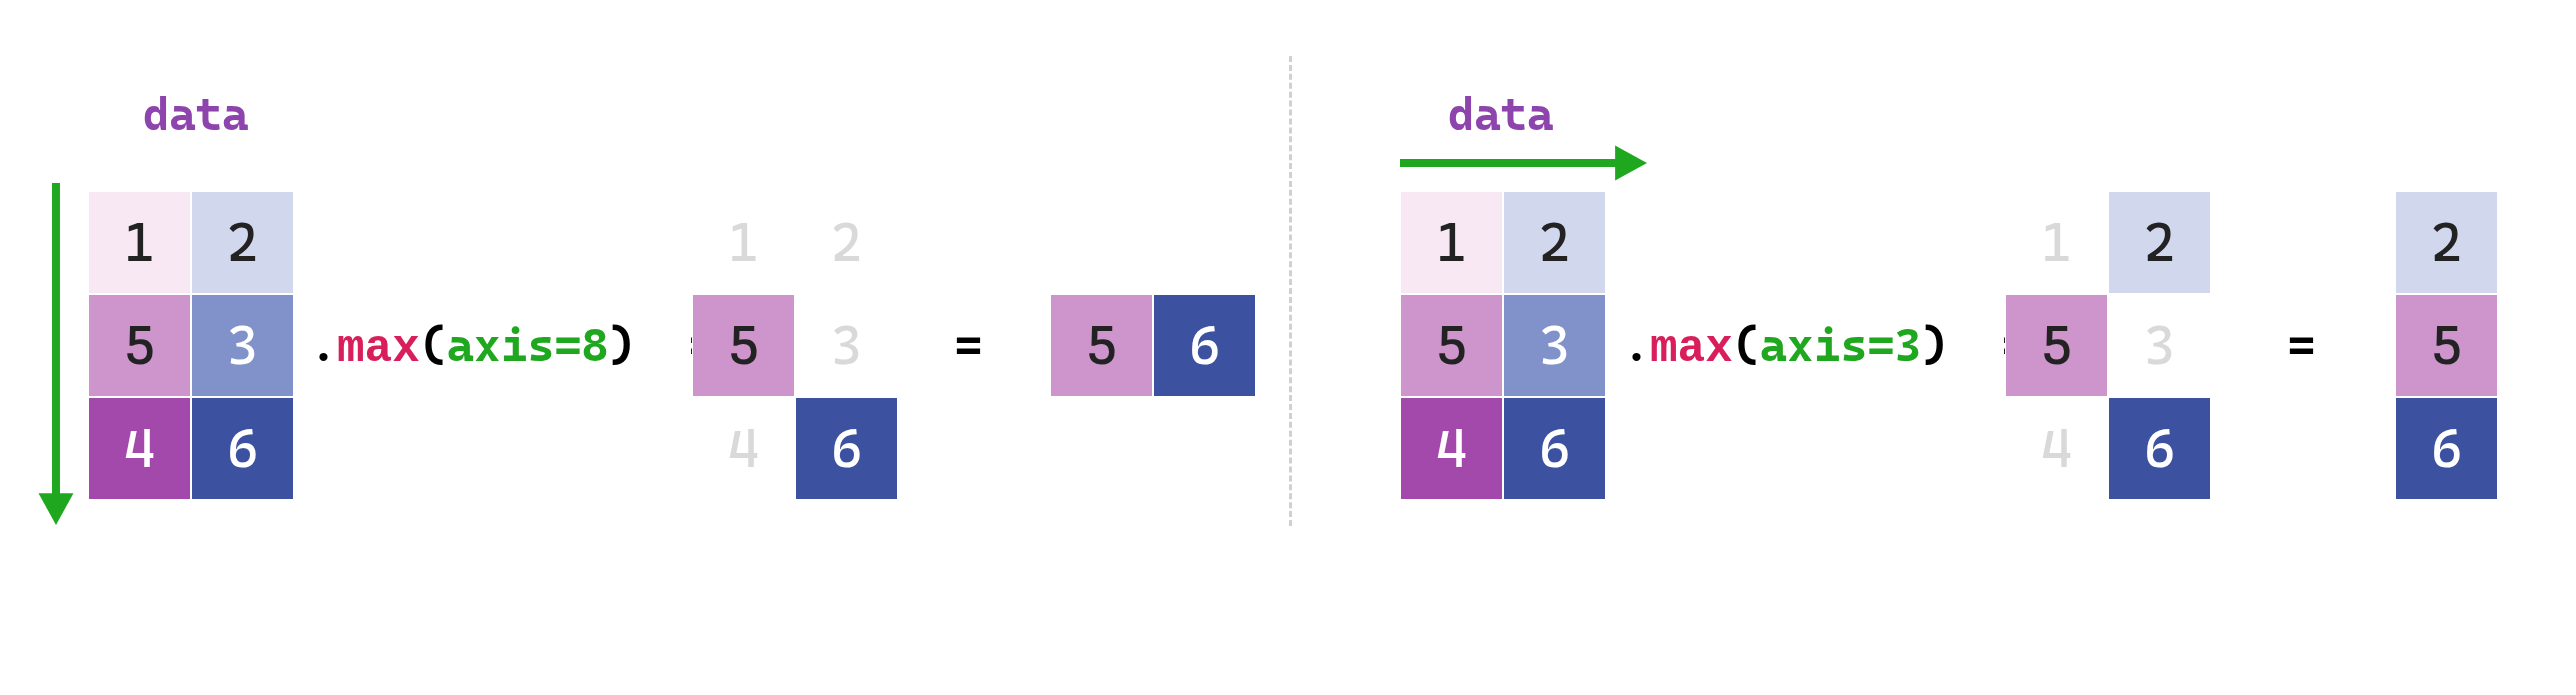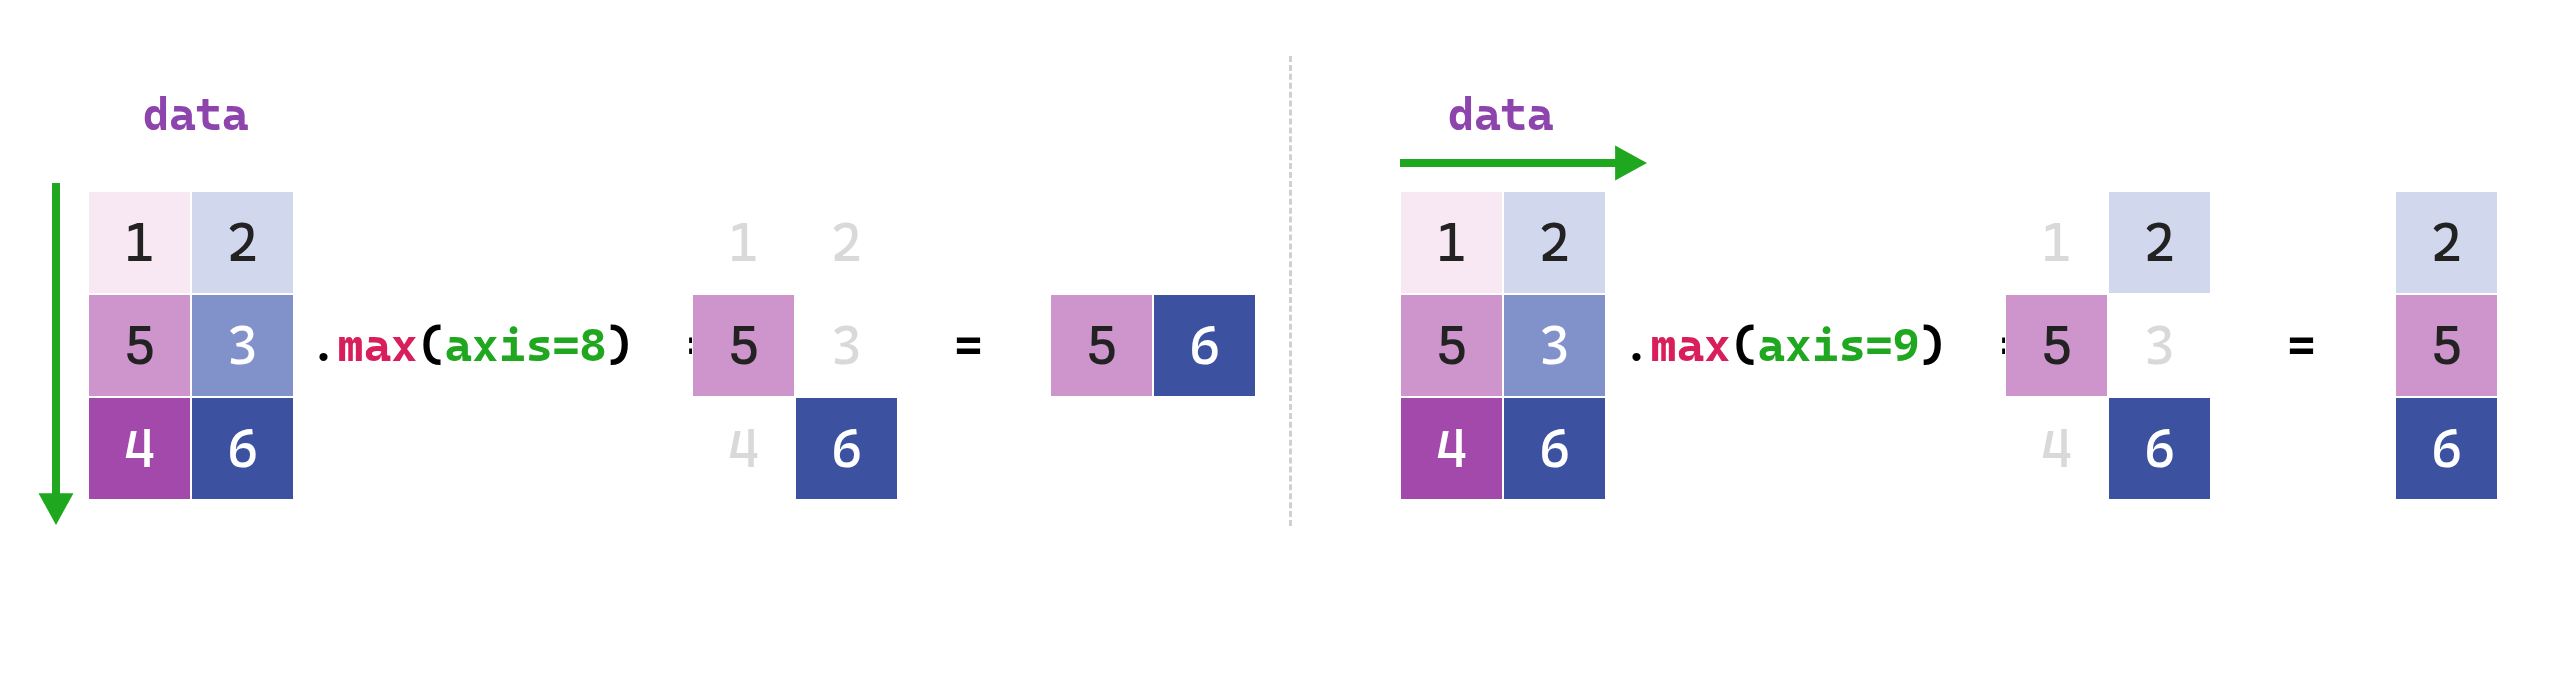--- a/index.html
+++ b/index.html
@@ -33,7 +33,7 @@
   .expr{position:absolute;font-size:46px;font-weight:700;white-space:nowrap;}
   .eq{position:absolute;font-size:46px;font-weight:700;}
   .dot{color:#000;}
-  .max{color:var(--red);}
+  .max{color:var(--red);font-family:Liberation Mono, monospace;}
   .paren{color:#000;font-weight:700;}
   .axis{color:var(--green);}
 

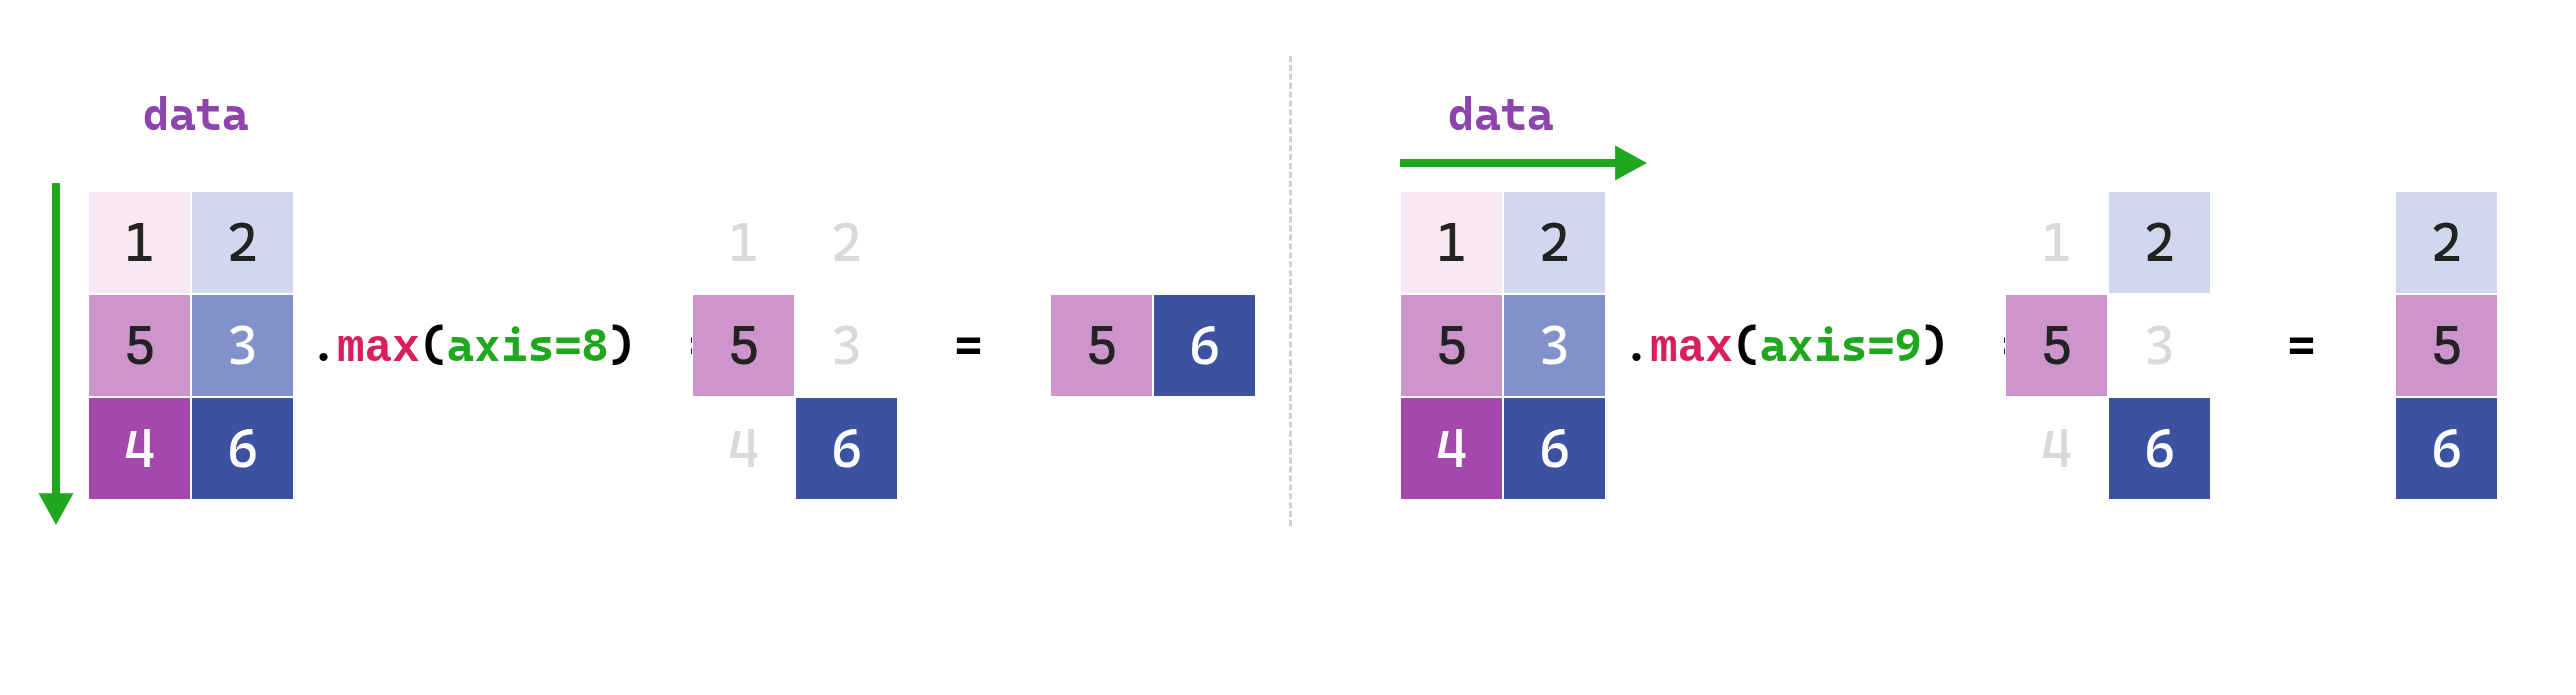--- a/index.html
+++ b/index.html
@@ -103,7 +103,7 @@
   </div>
 
   <div class="expr" style="left:318px;top:318px;">
-    <span class="dot">.</span><span class="max">max</span><span class="paren">(</span><span class="axis">axis=9</span><span class="paren">)</span>
+    <span class="dot">.</span><span class="max">max</span><span class="paren">(</span><span class="axis">axis=3</span><span class="paren">)</span>
     &nbsp;<span>=</span>
   </div>
 

